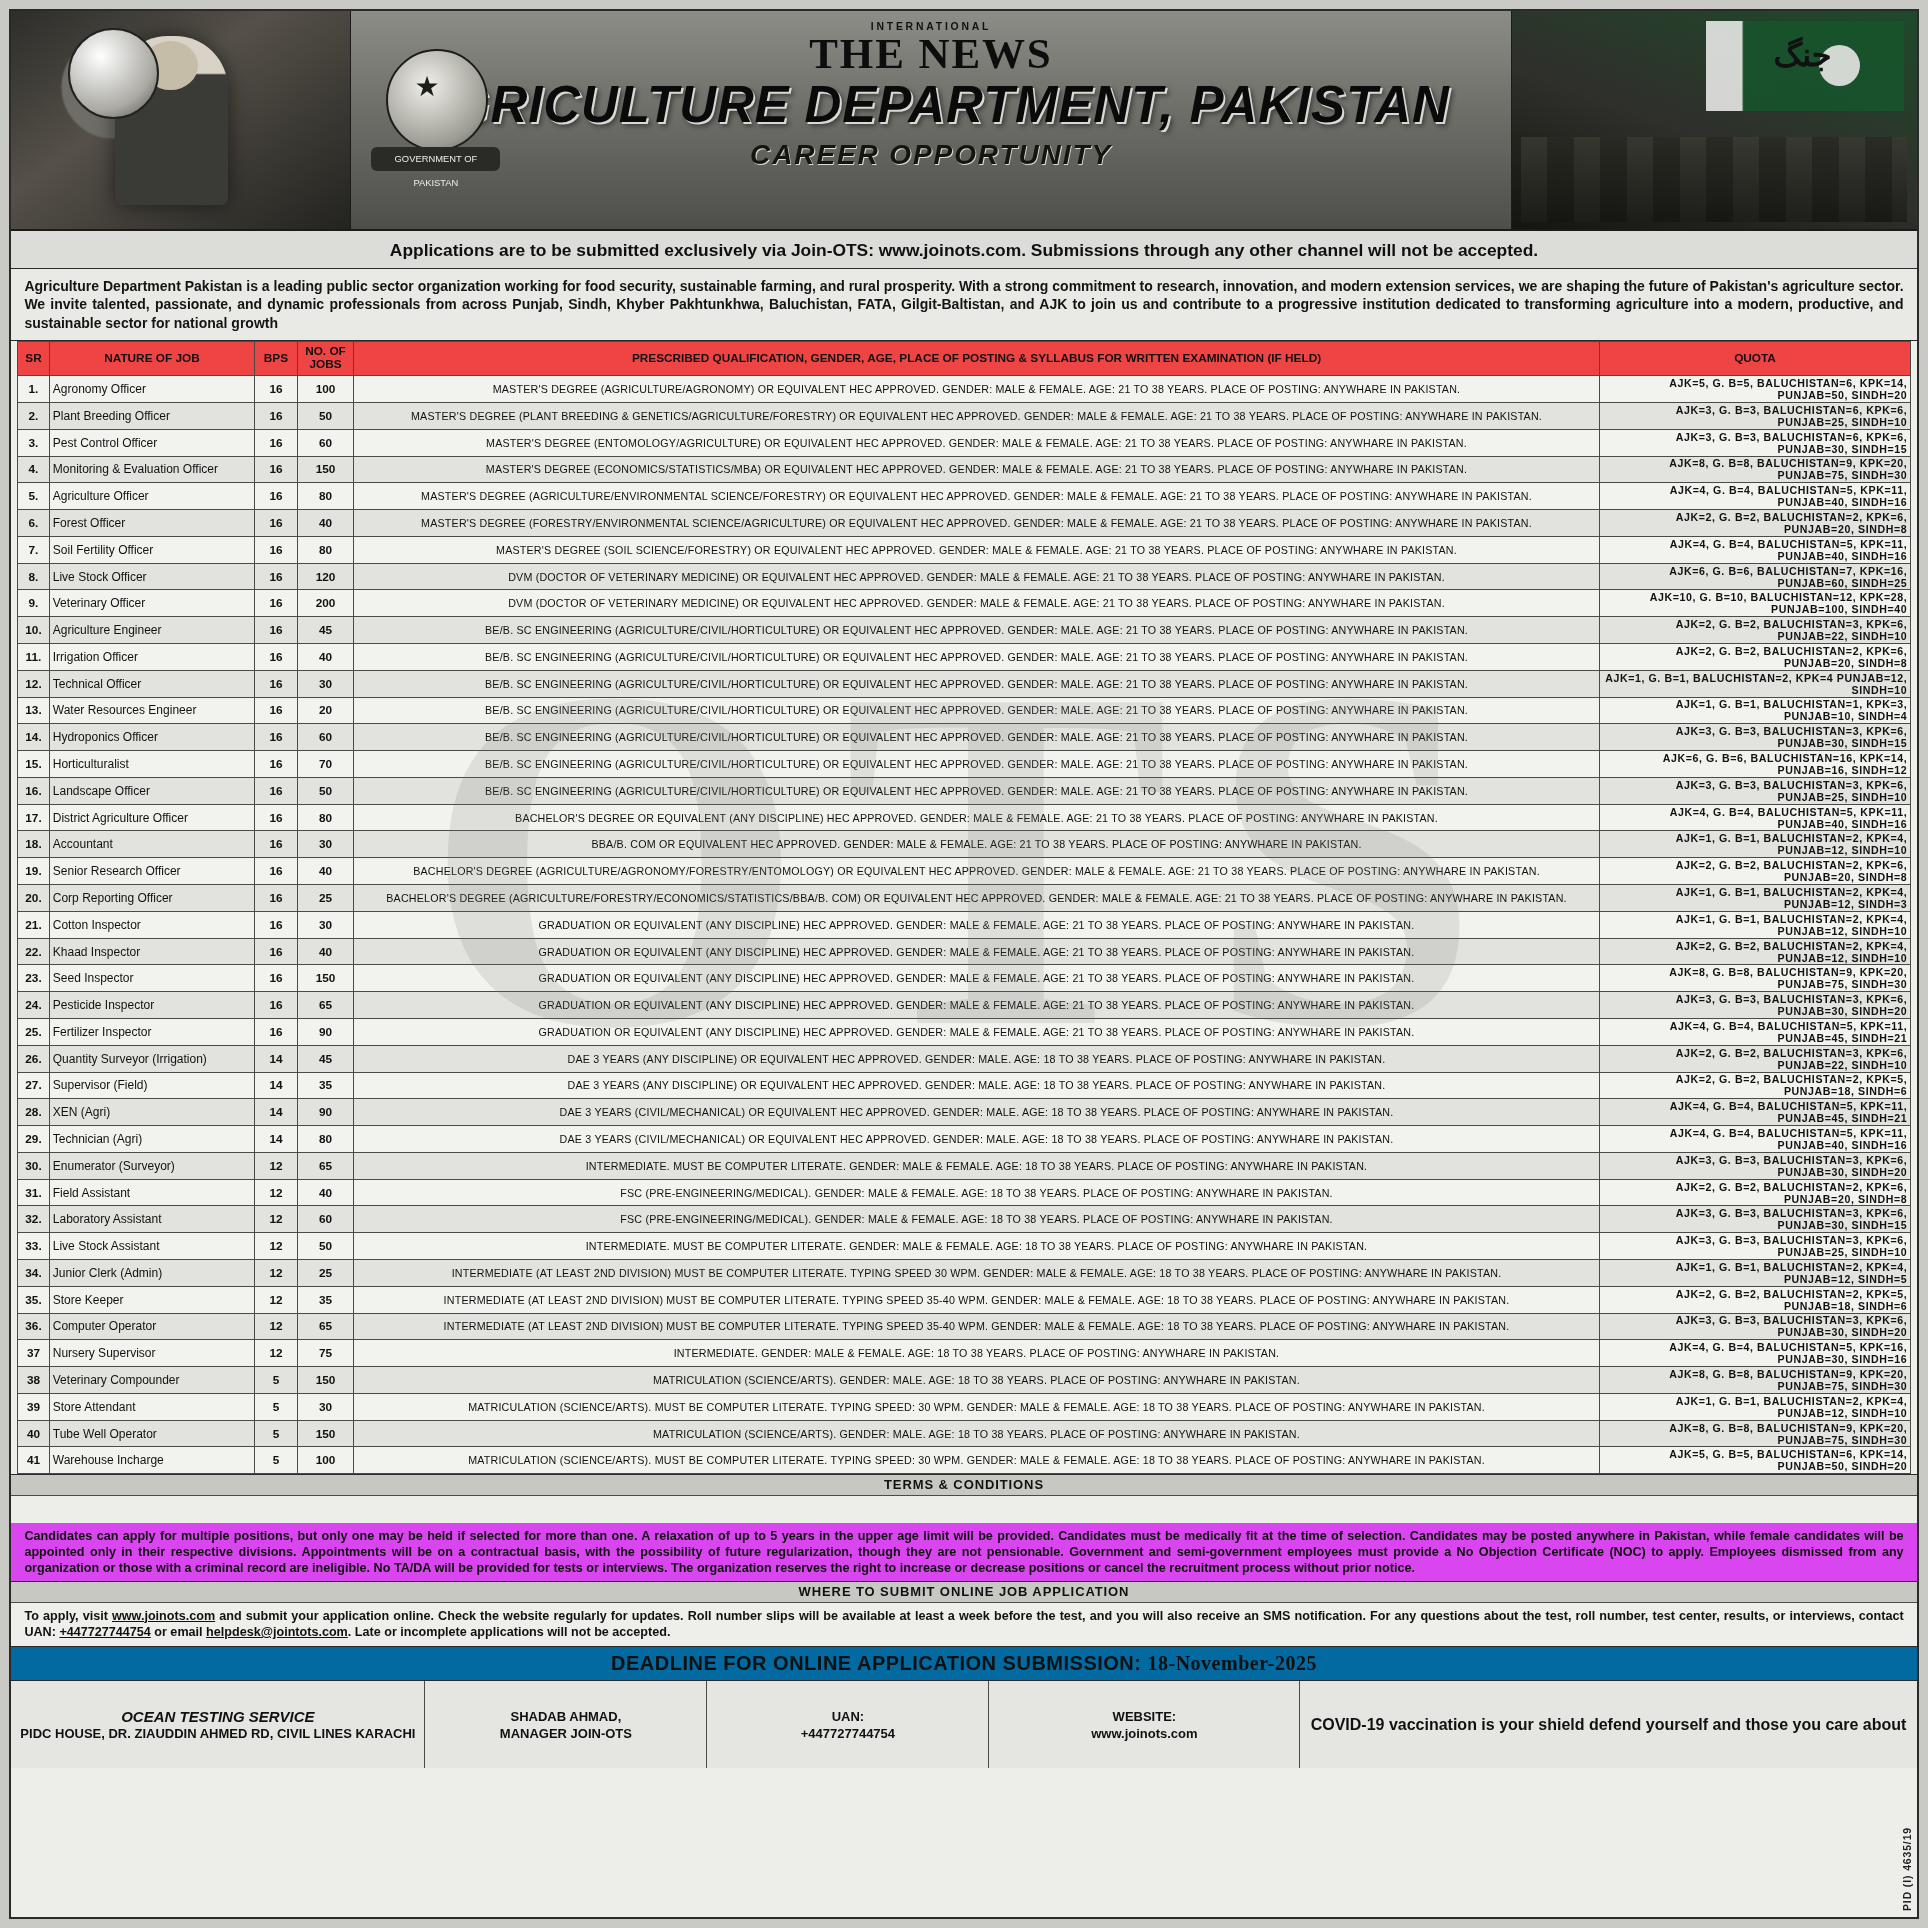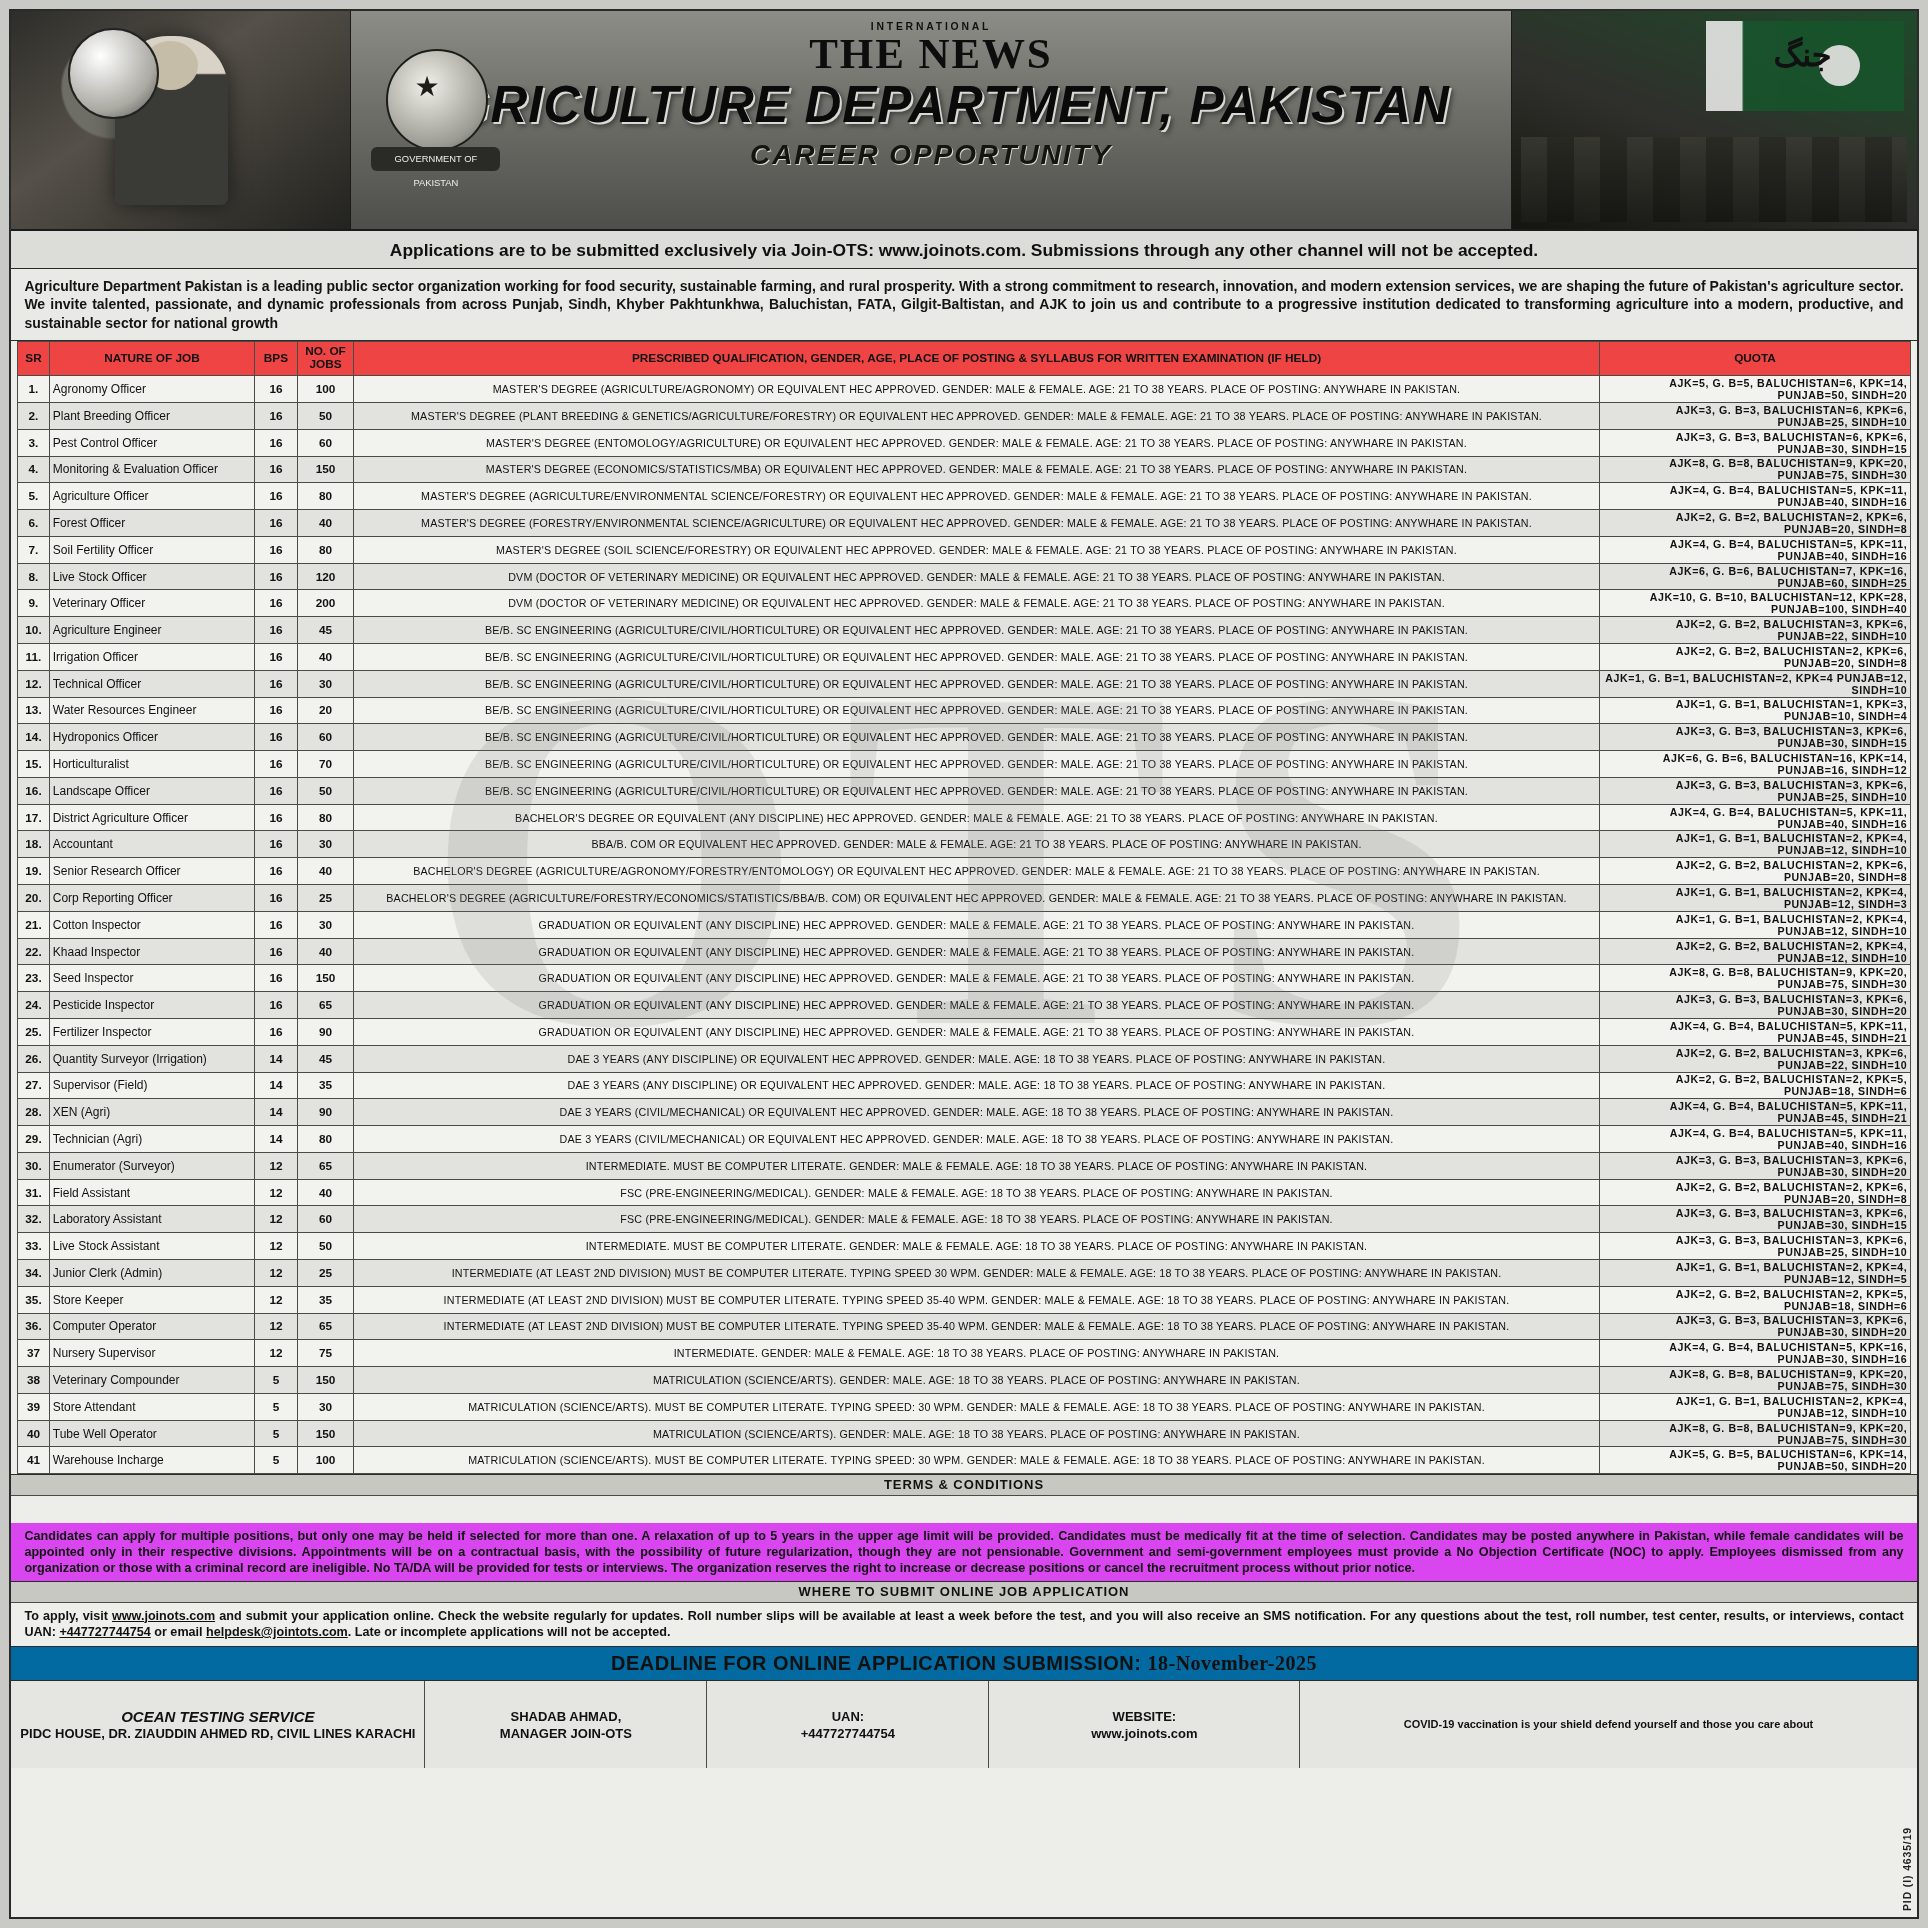--- a/index.html
+++ b/index.html
@@ -219,7 +219,7 @@
   .fc-ots{flex:0 0 414px;}
   .fc-uan{flex:0 0 282px;}
   .fc-web{flex:0 0 311px;}
-  .fc-covid{font-size:11px;font-weight:bold;line-height:15px;text-align:right;}
+  .fc-covid{font-size:16px;font-weight:bold;line-height:15px;text-align:right;}
   .ots-title{font-style:italic;font-size:15px;}
   .pid{
     position:absolute;right:3.8px;bottom:5.6px;

